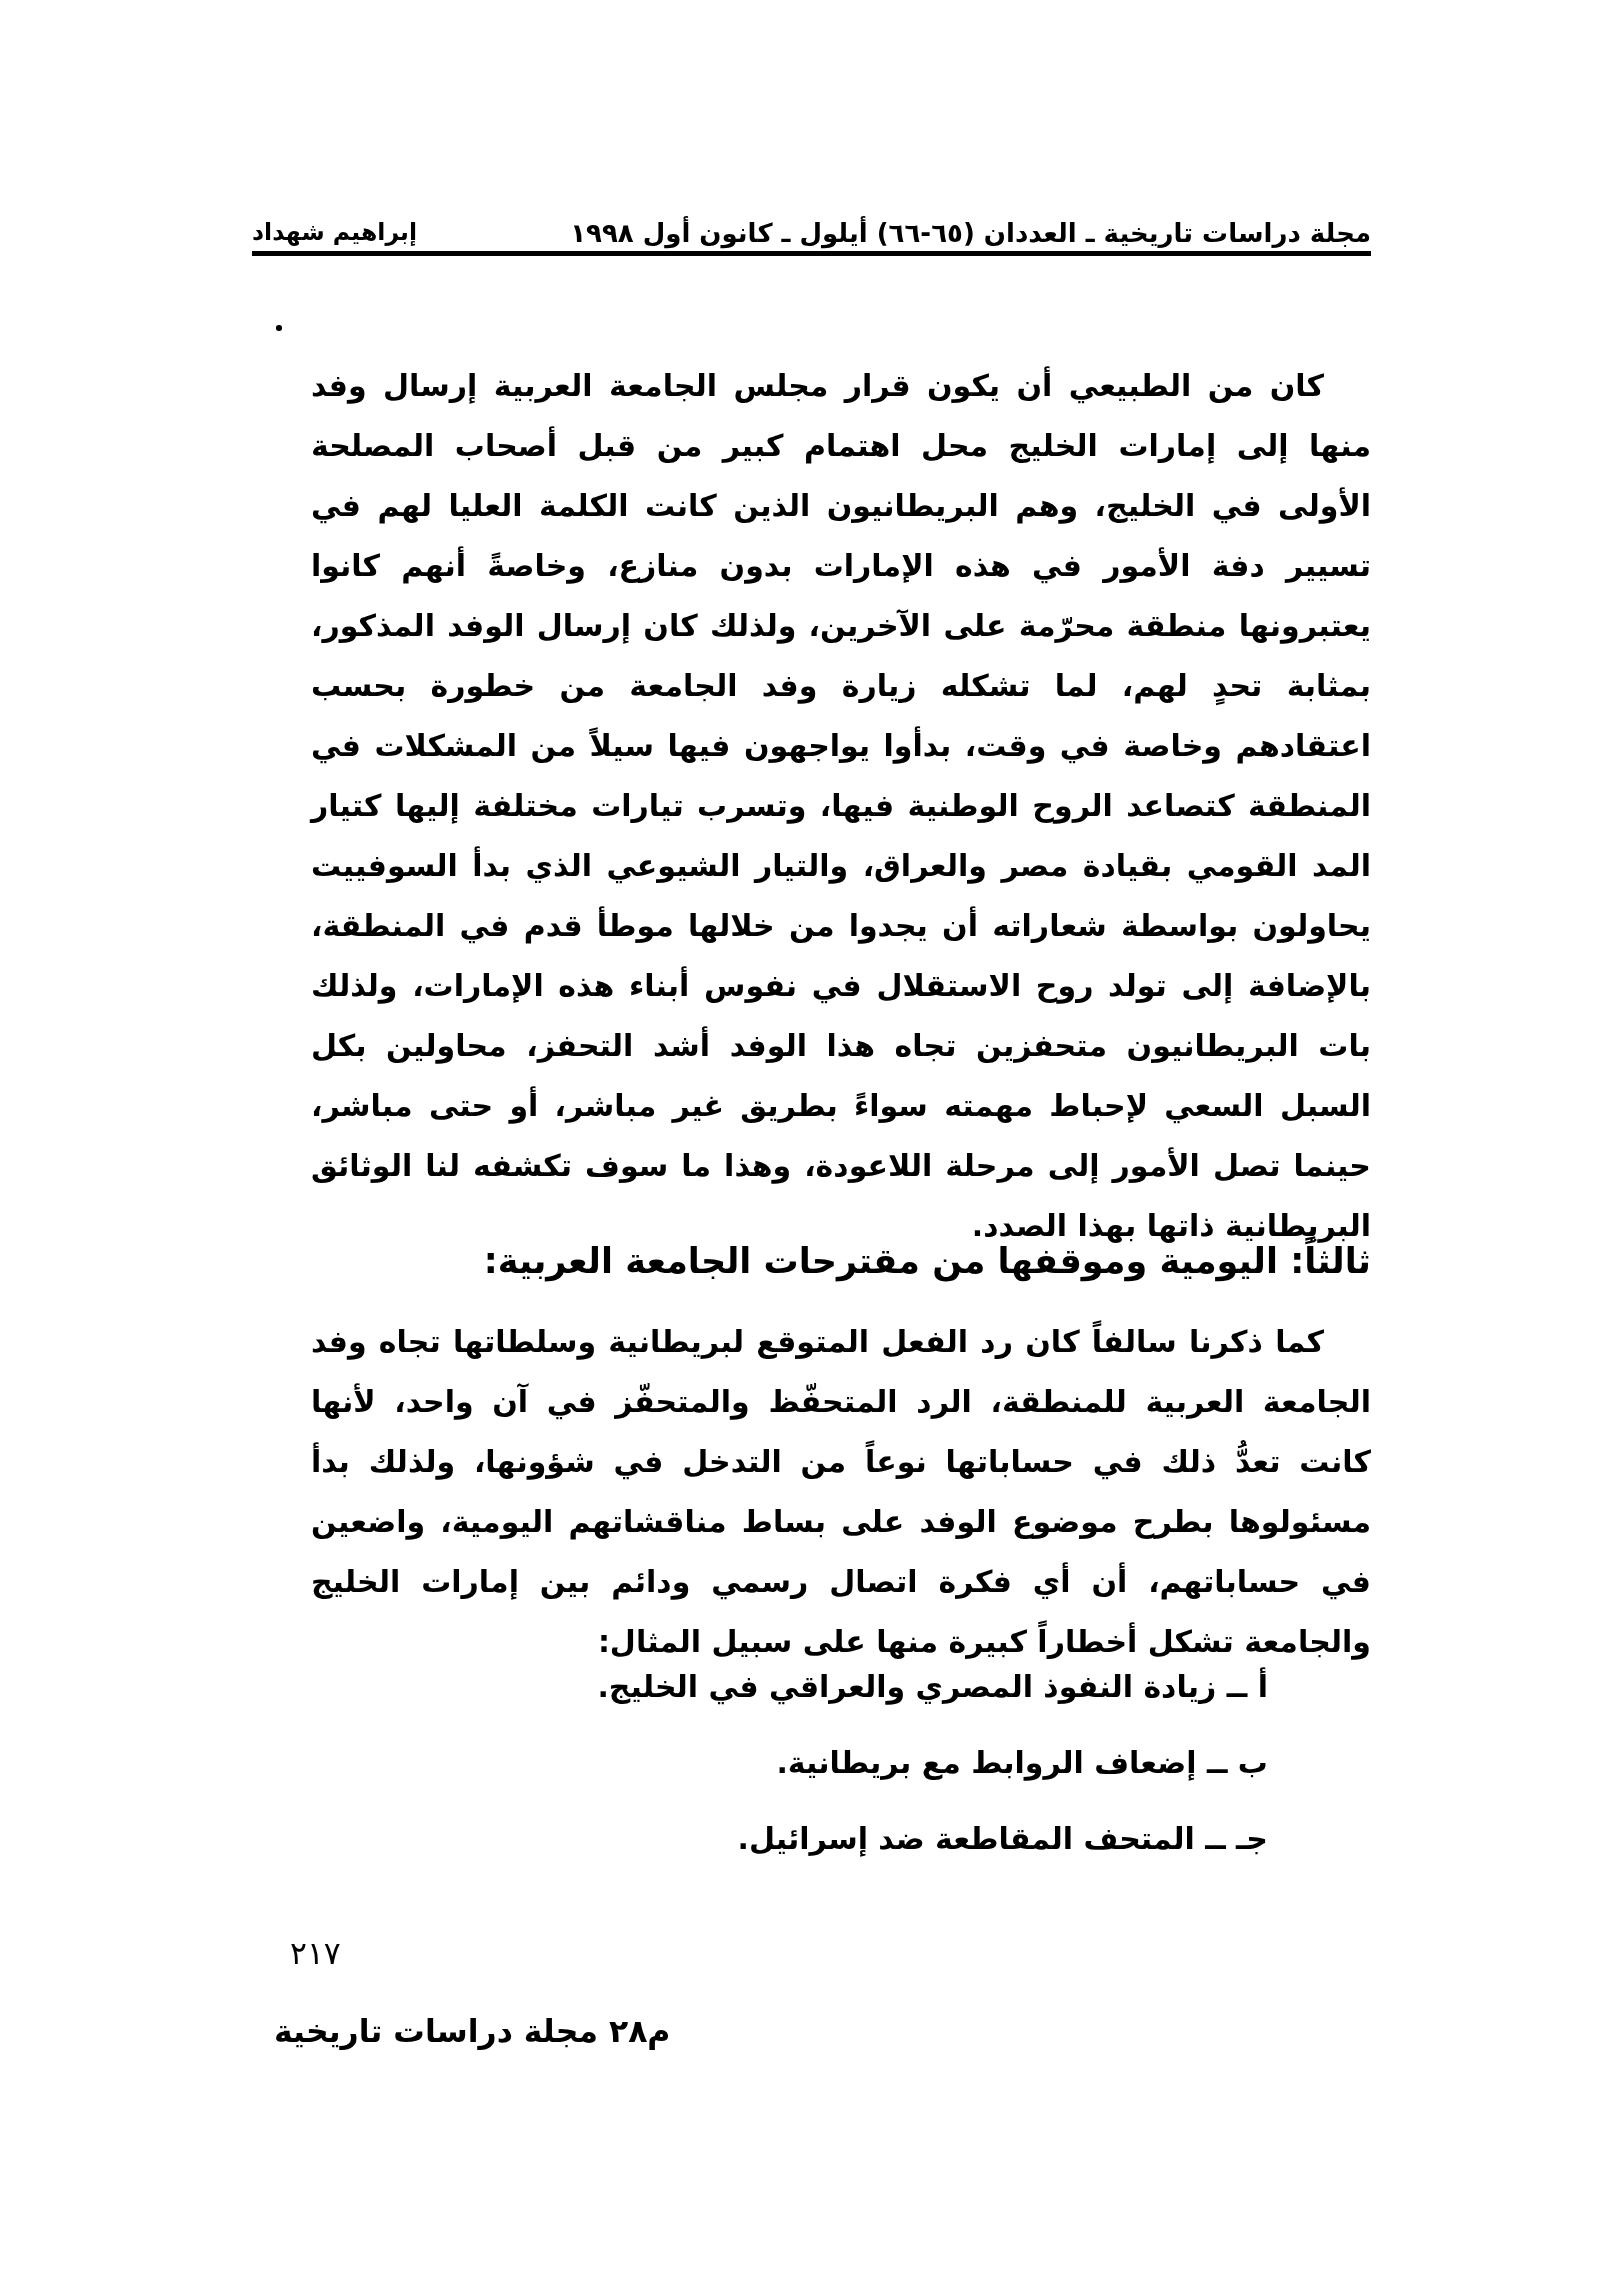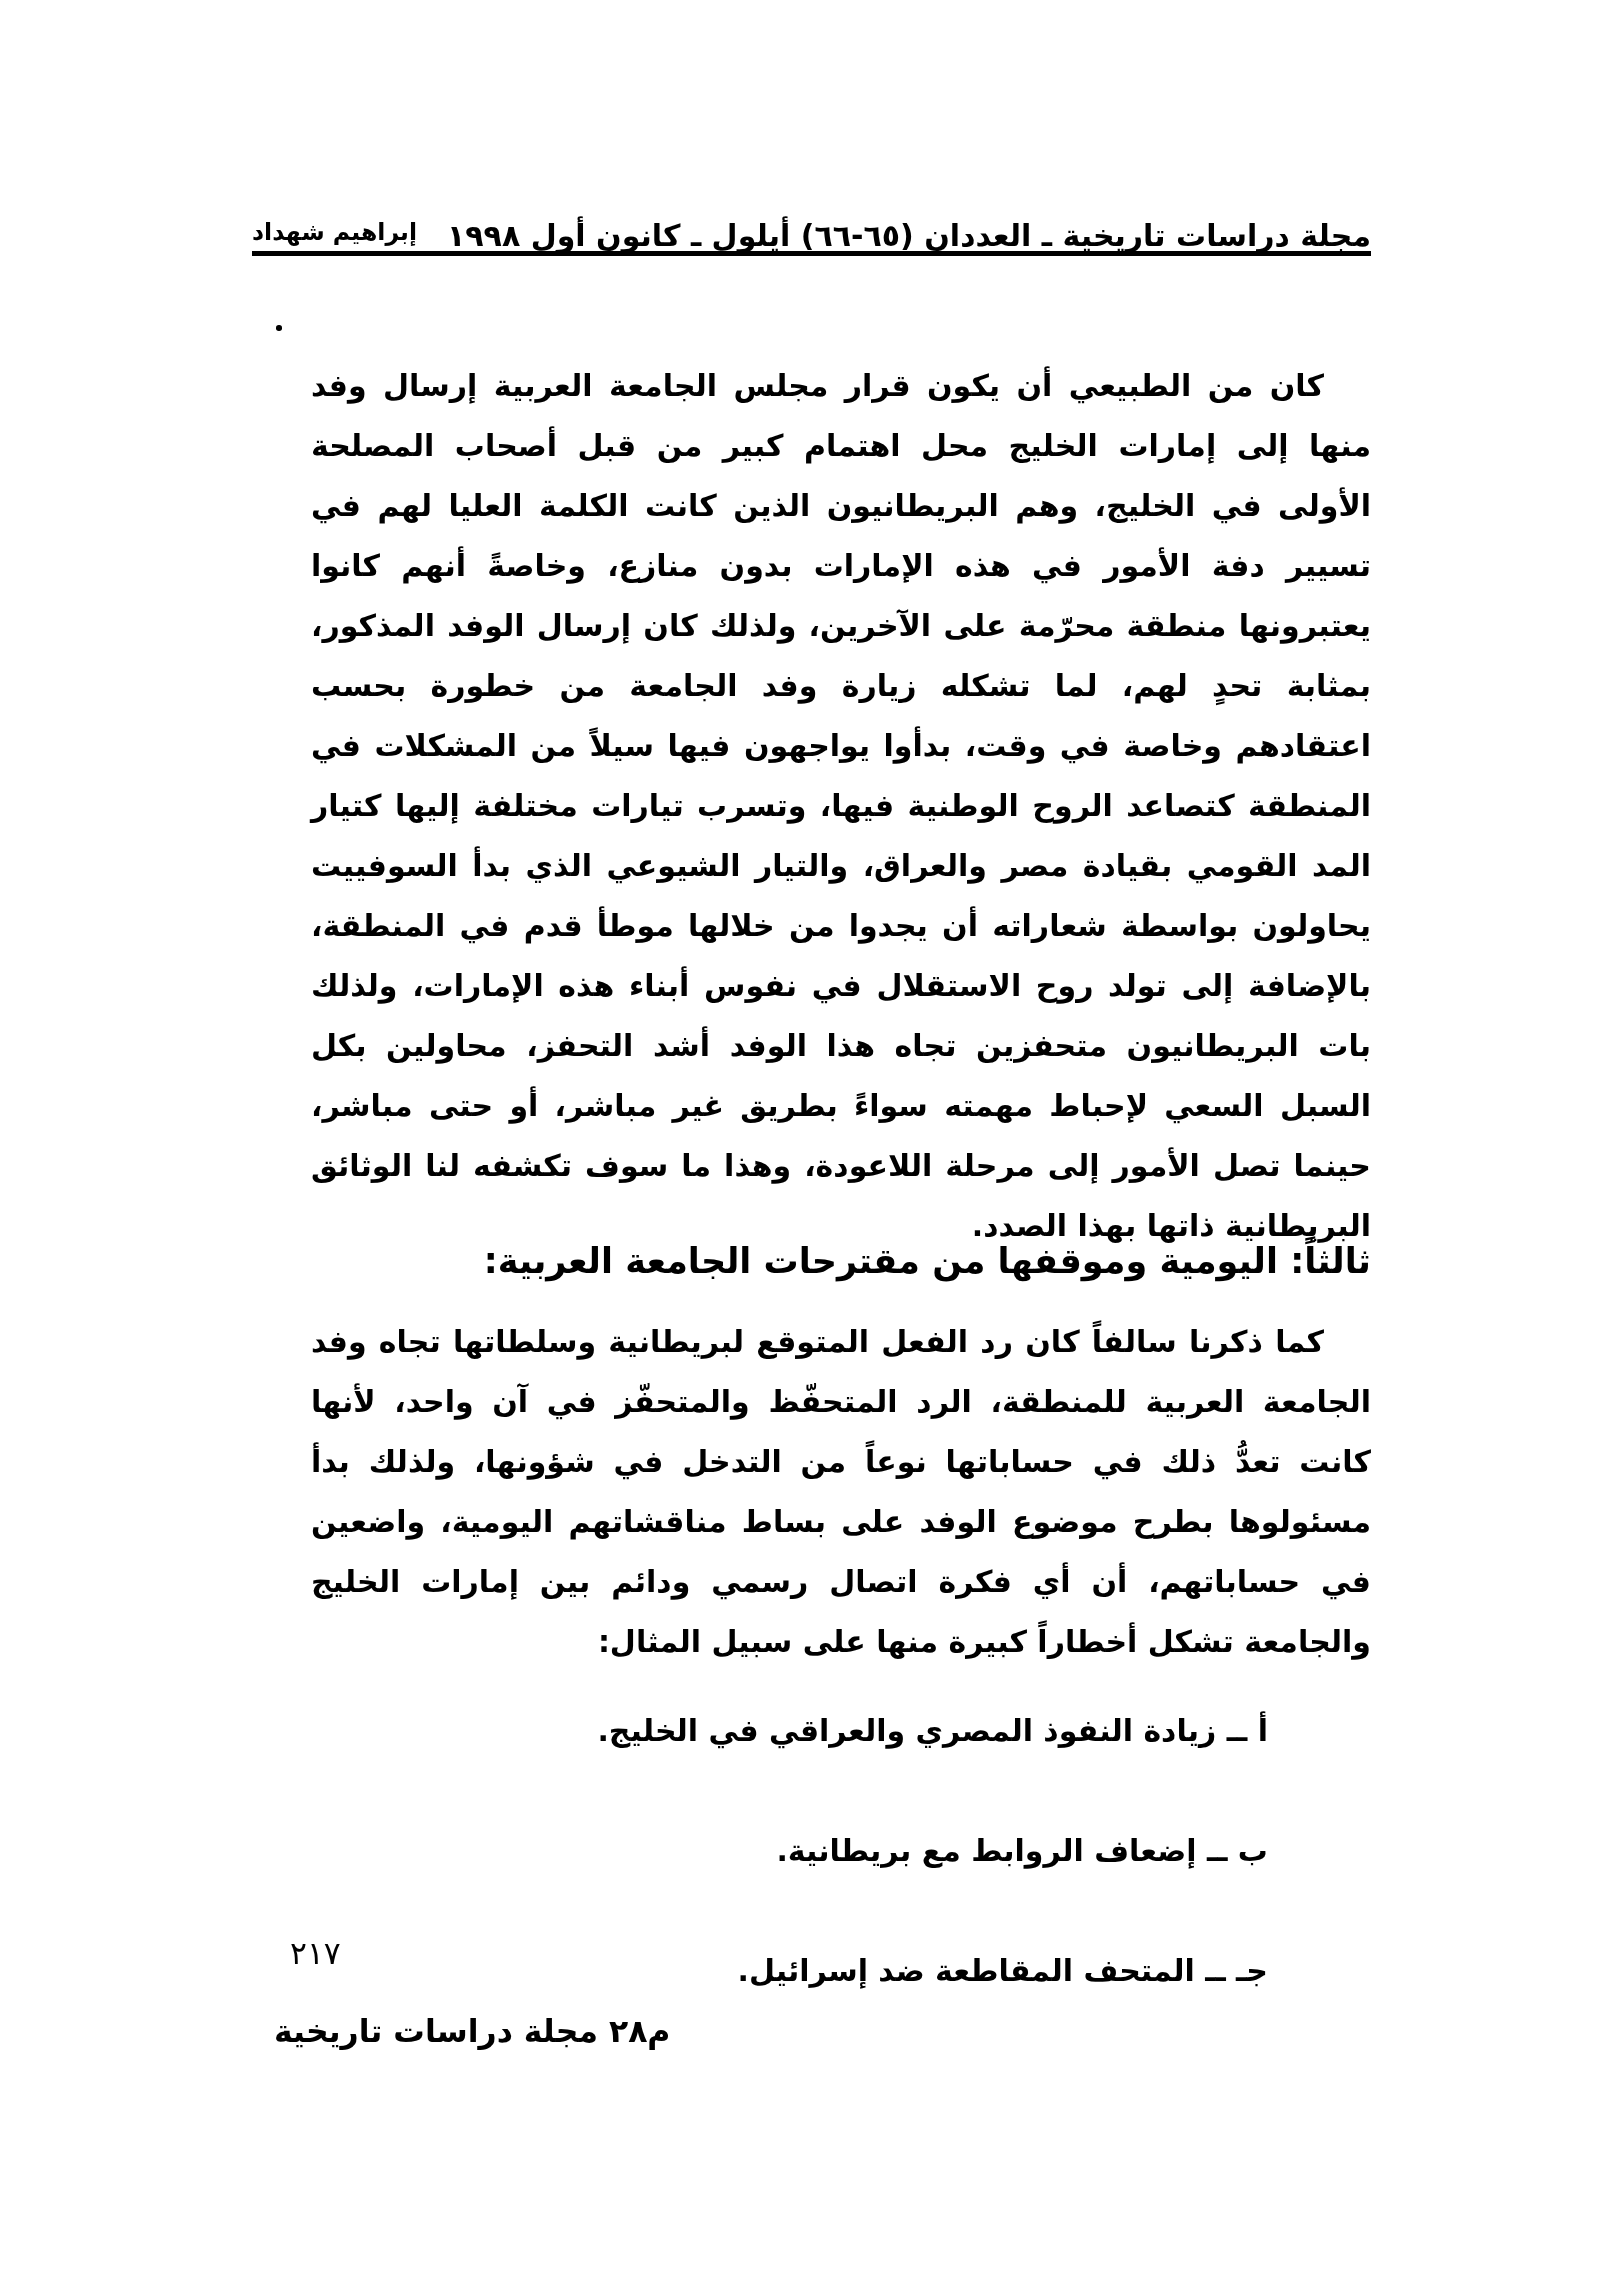--- a/index.html
+++ b/index.html
@@ -7,7 +7,7 @@
          font-family:"DejaVu Sans", sans-serif; color:#000; }
   .page { position:absolute; left:0; top:0; width:1620px; height:2273px; background:#fff; }
   .header { position:absolute; left:252px; top:213px; width:1119px; height:41px; direction:rtl; }
-  .header-title { position:absolute; right:0; top:4.7px; font-size:30px; font-weight:bold; white-space:nowrap; }
+  .header-title { position:absolute; right:0; top:4.7px; font-size:26px; font-weight:bold; white-space:nowrap; }
   .header-author { position:absolute; left:0; top:4.7px; font-size:23.6px; font-weight:bold; white-space:nowrap; }
   .header-rule { position:absolute; left:252px; top:251px; width:1119px; height:4.7px; background:#000; }
   .dot { position:absolute; width:5.5px; height:5.5px; border-radius:50%; background:#000; }

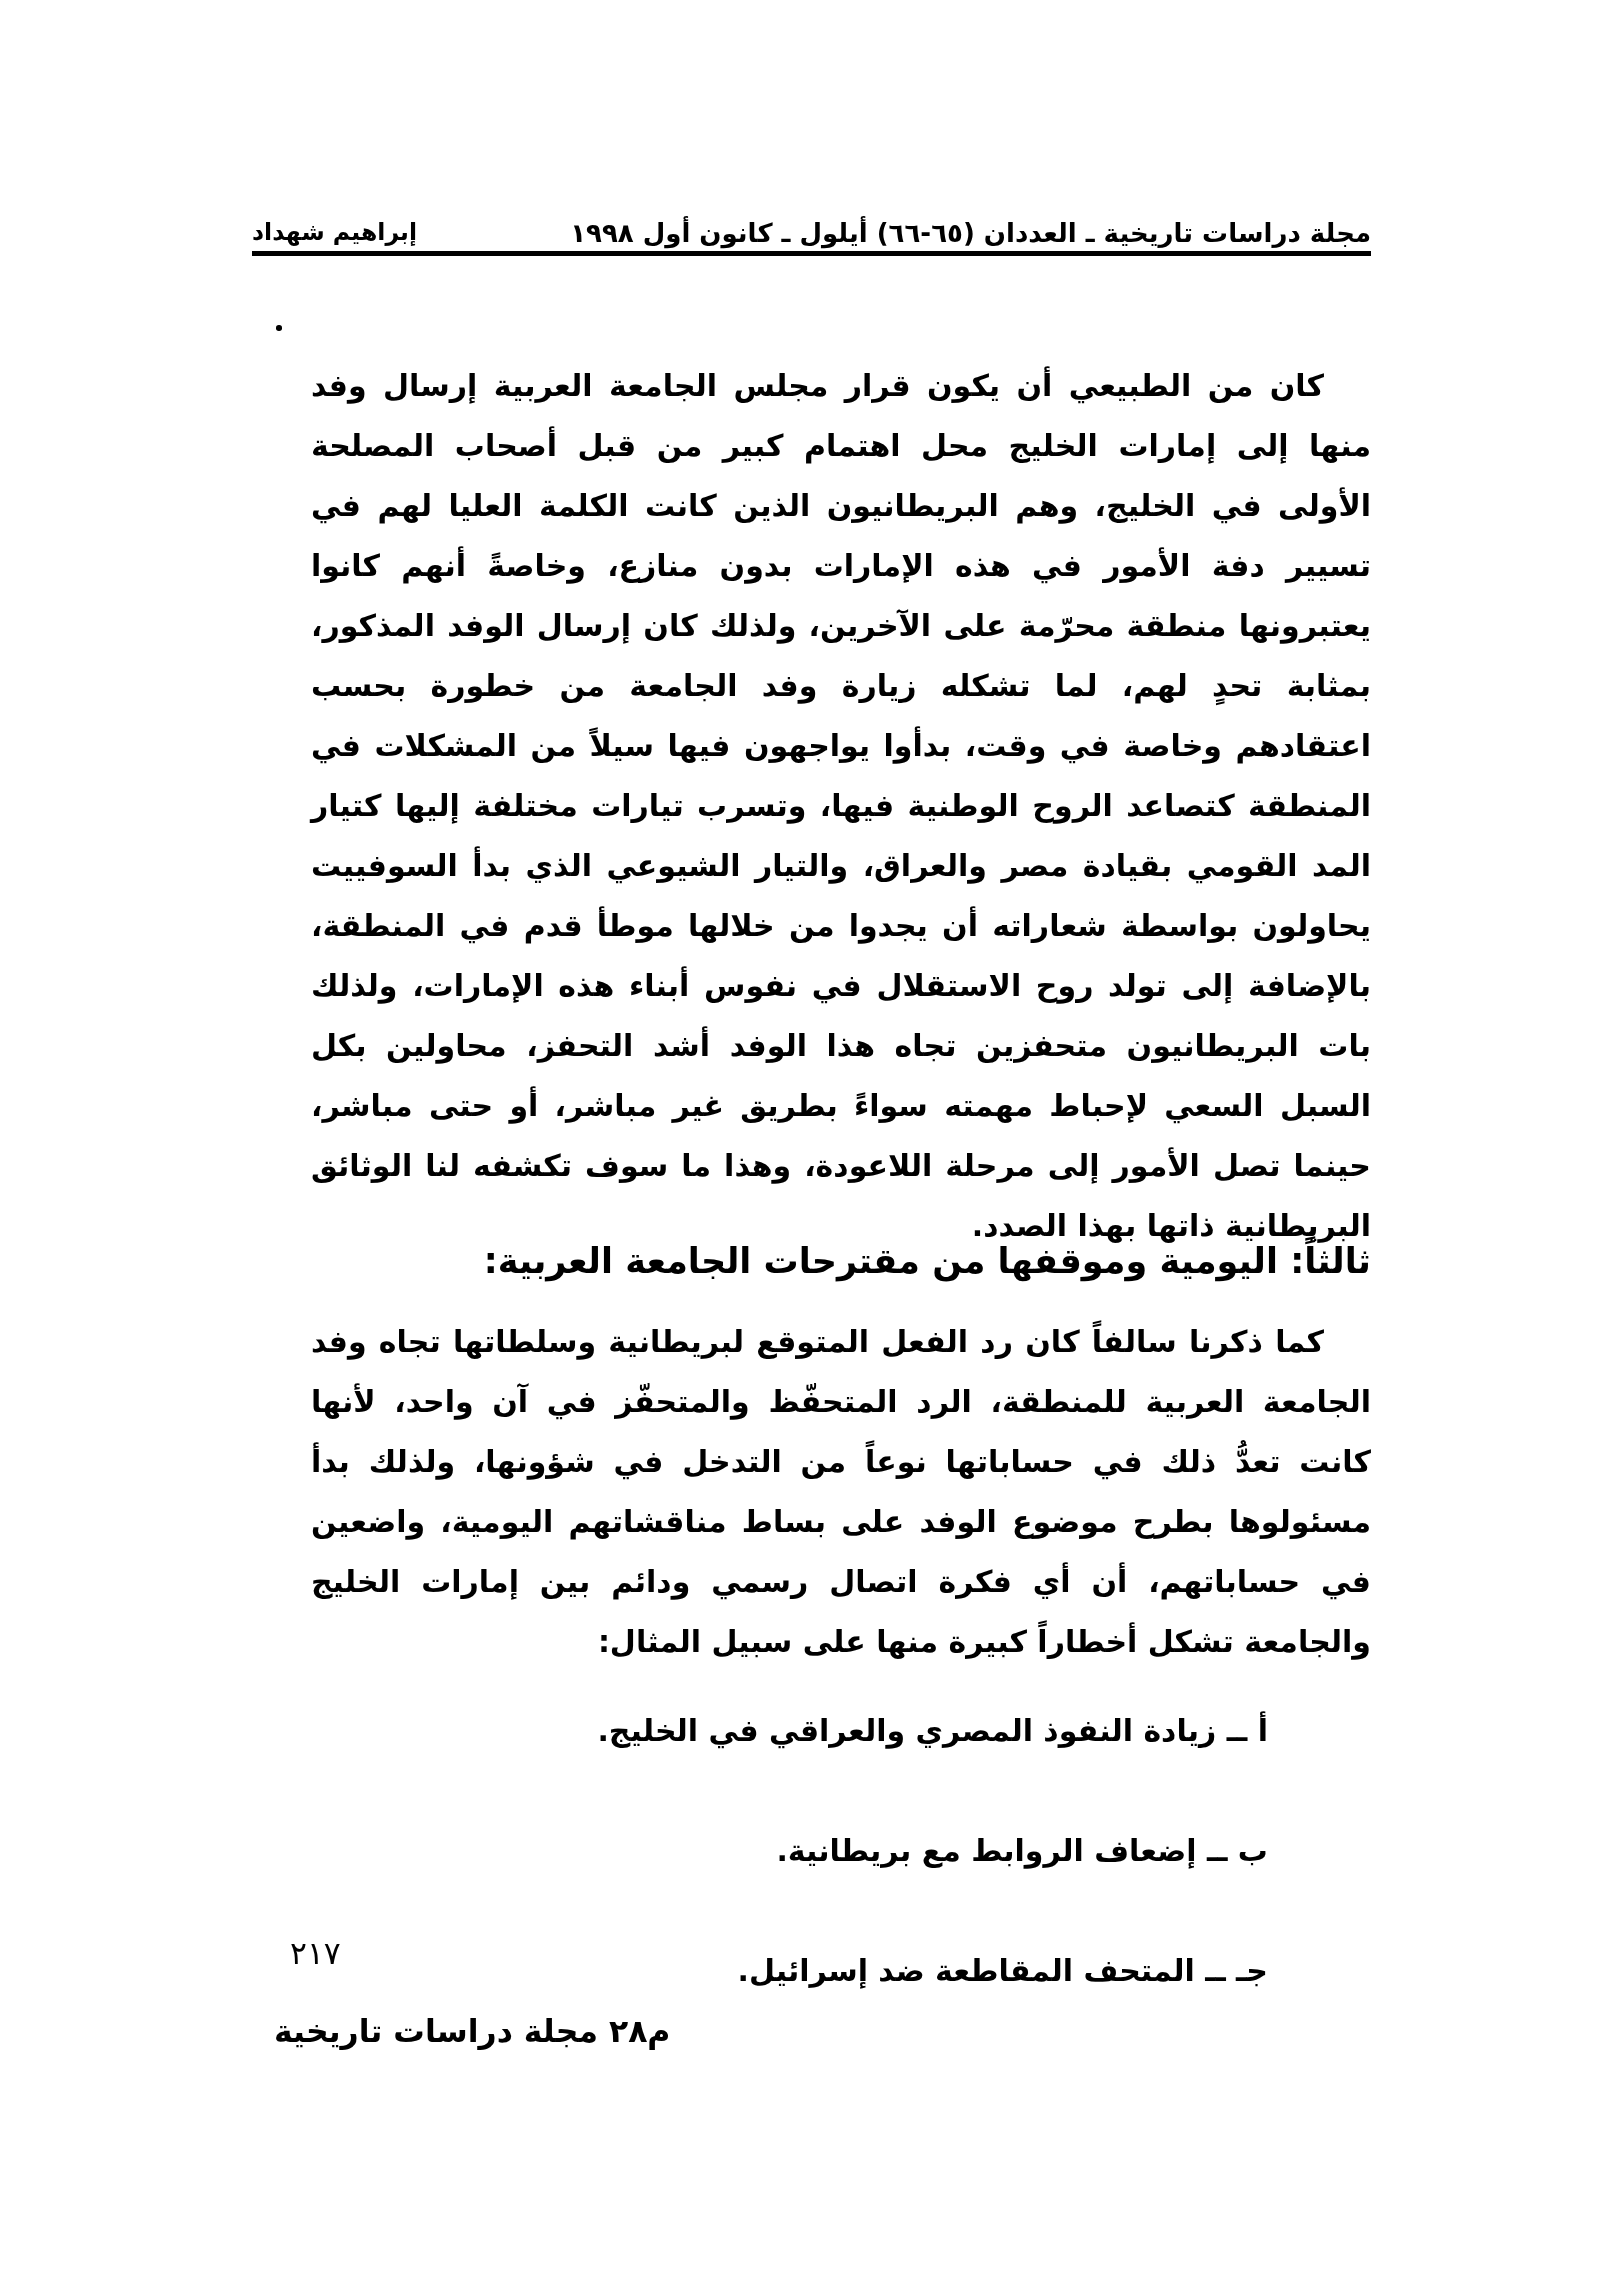--- a/index.html
+++ b/index.html
@@ -18,7 +18,7 @@
   .section-heading { position:absolute; left:311px; top:1241px; width:1060px; direction:rtl;
                      font-size:35px; font-weight:900; white-space:nowrap; }
   .list { position:absolute; left:311px; top:1663px; width:957px; direction:rtl; font-size:30px; font-weight:bold; }
-  .list-item { height:76px; line-height:47px; white-space:nowrap;margin-top:44px; }
+  .list-item { height:76px; line-height:47px; white-space:nowrap; }
   .page-number { position:absolute; left:290px; top:1935px; font-size:31.5px; font-weight:normal; }
   .footer-journal { position:absolute; left:274px; top:2013px; font-size:31.5px; font-weight:bold; direction:rtl; white-space:nowrap; }
 </style>

